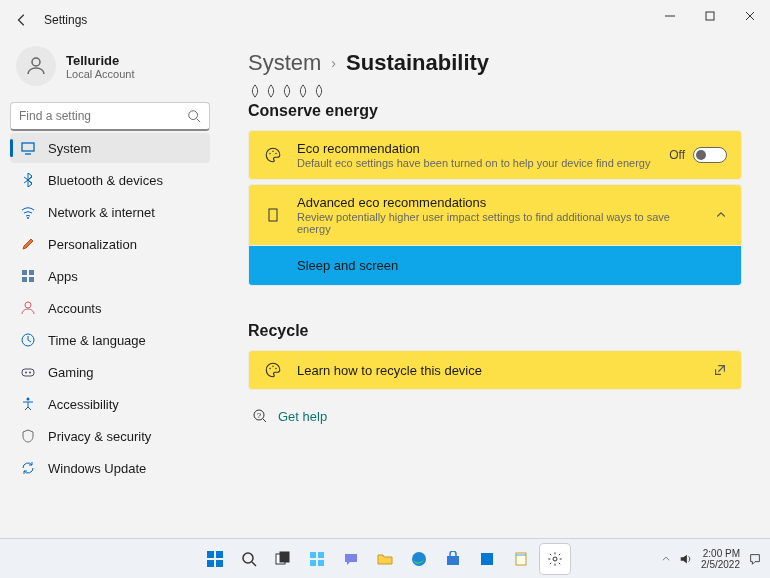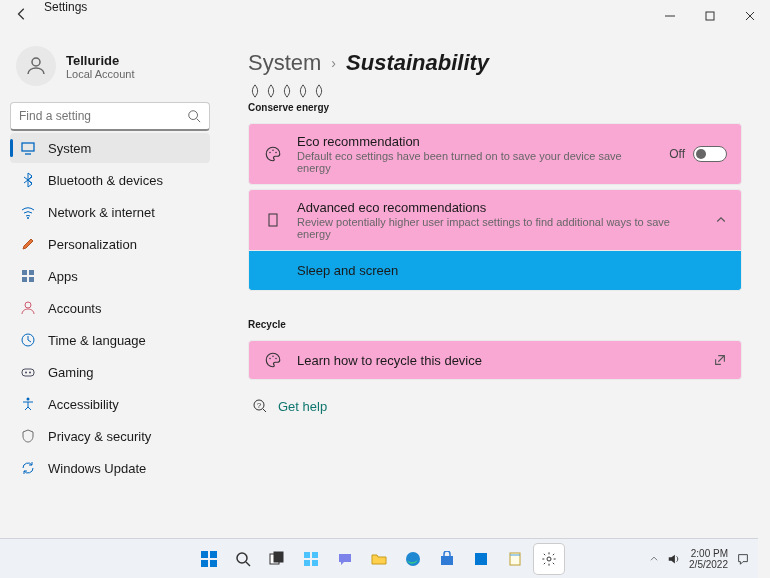--- a/index.html
+++ b/index.html
@@ -4,7 +4,7 @@
 <style>
 * { box-sizing: border-box; margin: 0; padding: 0; font-family: "Segoe UI", sans-serif; }
 body { background: #f3f3f3; width: 770px; height: 578px; overflow: hidden; position: relative; font-size: 12px; color: #1a1a1a; }
-.titlebar { height: 40px; display: flex; padding: 0 8px; }
+.titlebar { height: 40px; display: flex; align-items: center; padding: 0 8px; }
 .titlebar .back { width: 28px; height: 28px; display: flex; align-items: center; justify-content: center; cursor: pointer; border-radius: 4px; }
 .titlebar .title { margin-left: 8px; font-size: 12px; }
 .winbtns { position: absolute; right: 0; top: 0; display: flex; }

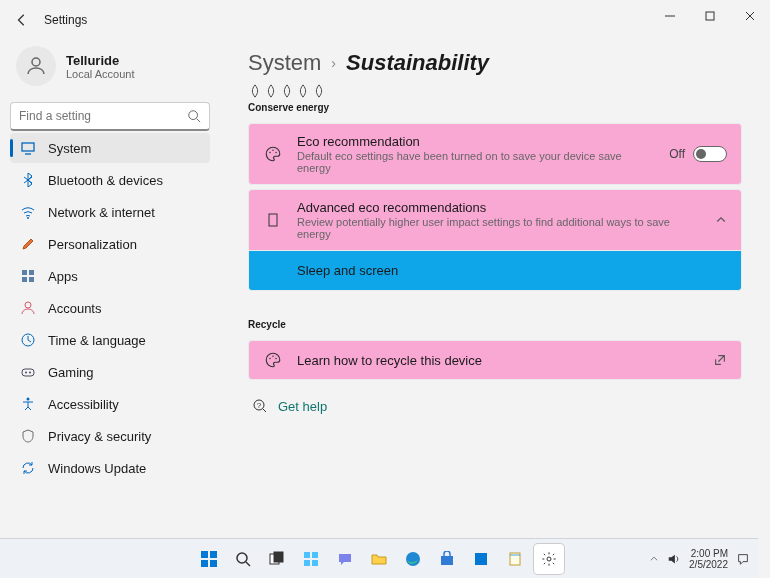--- a/index.html
+++ b/index.html
@@ -26,7 +26,7 @@
 .breadcrumb { display: flex; align-items: center; gap: 10px; font-size: 22px; margin-bottom: 8px; }
 .breadcrumb .parent { color: #555; font-weight: 400; cursor: pointer; }
 .breadcrumb .sep { color: #888; font-size: 14px; }
-.breadcrumb .current { font-weight: 600; font-style: italic; }
+.breadcrumb .current { font-weight: 600; }
 .leaves { display: flex; gap: 2px; margin-bottom: 2px; }
 .section-title { font-size: 10px; font-weight: 600; margin: 4px 0 10px 0; }
 .section-title.mt { margin-top: 28px; }

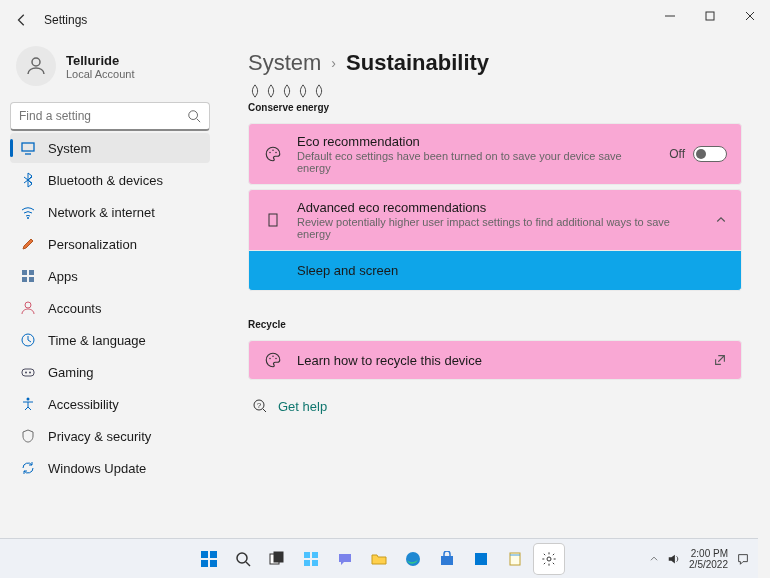--- a/index.html
+++ b/index.html
@@ -28,7 +28,7 @@
 .breadcrumb .sep { color: #888; font-size: 14px; }
 .breadcrumb .current { font-weight: 600; }
 .leaves { display: flex; gap: 2px; margin-bottom: 2px; }
-.section-title { font-size: 10px; font-weight: 600; margin: 4px 0 10px 0; }
+.section-title { font-size: 16px; font-weight: 600; margin: 4px 0 10px 0; }
 .section-title.mt { margin-top: 28px; }
 .card { background: #f9a8d4; border: 1px solid #eaeaea; border-radius: 4px; display: flex; align-items: center; padding: 10px 14px; gap: 14px; margin-bottom: 4px; }
 .card .icon { width: 20px; display: flex; align-items: center; justify-content: center; color: #333; }

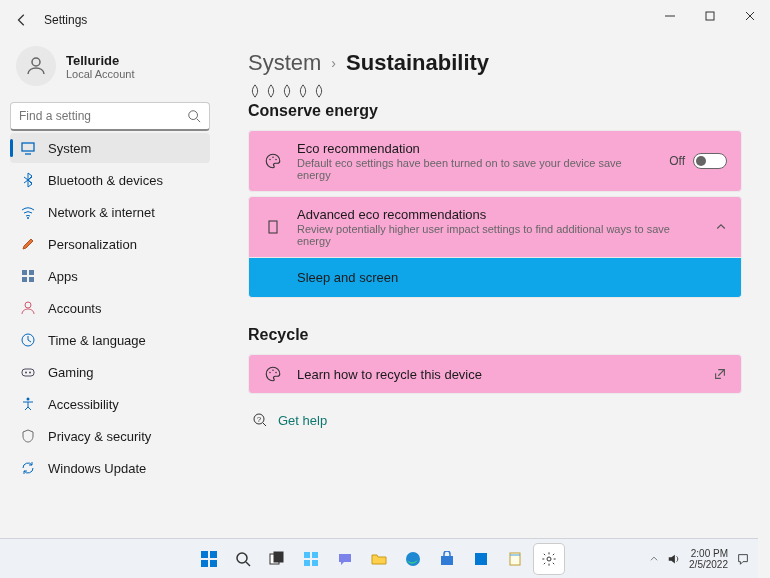--- a/index.html
+++ b/index.html
@@ -30,7 +30,7 @@
 .leaves { display: flex; gap: 2px; margin-bottom: 2px; }
 .section-title { font-size: 16px; font-weight: 600; margin: 4px 0 10px 0; }
 .section-title.mt { margin-top: 28px; }
-.card { background: #f9a8d4; border: 1px solid #eaeaea; border-radius: 4px; display: flex; align-items: center; padding: 10px 14px; gap: 14px; margin-bottom: 4px; }
+.card { background: #fde047; border: 1px solid #eaeaea; border-radius: 4px; display: flex; align-items: center; padding: 10px 14px; gap: 14px; margin-bottom: 4px; }
 .card .icon { width: 20px; display: flex; align-items: center; justify-content: center; color: #333; }
 .card .body { flex: 1; }
 .card .body .t { font-size: 13px; }

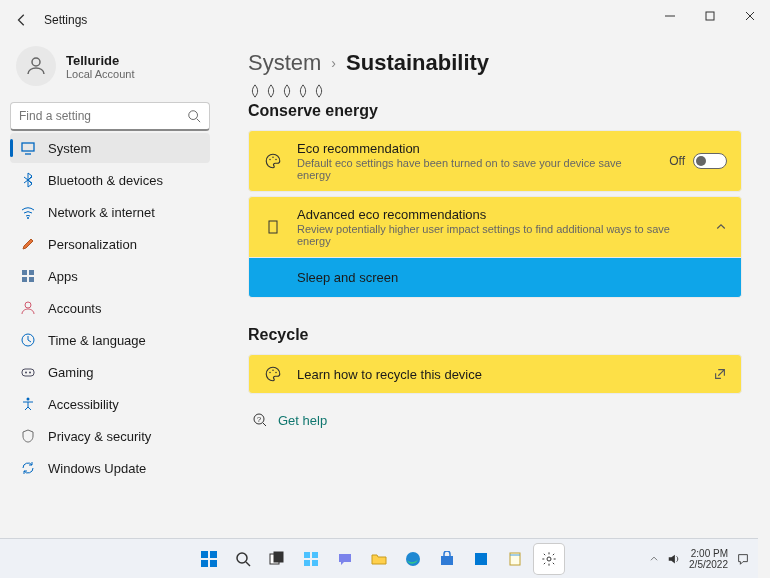--- a/index.html
+++ b/index.html
@@ -240,7 +240,7 @@
         </div>
       <div class="body">
         <div class="t">Eco recommendation</div>
-        <div class="d">Default eco settings have been turned on to save your device save energy</div>
+        <div class="d">Default eco settings have been turned on to help your device find energy</div>
       </div>
       <div class="right">
         <span>Off</span>

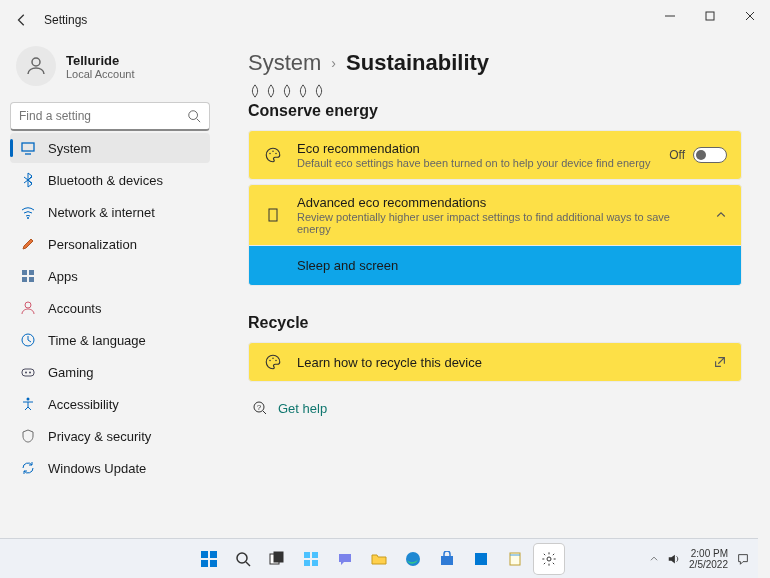--- a/index.html
+++ b/index.html
@@ -29,7 +29,7 @@
 .breadcrumb .current { font-weight: 600; }
 .leaves { display: flex; gap: 2px; margin-bottom: 2px; }
 .section-title { font-size: 16px; font-weight: 600; margin: 4px 0 10px 0; }
-.section-title.mt { margin-top: 28px; }
+.section-title.mt { margin-top: 36px; }
 .card { background: #fde047; border: 1px solid #eaeaea; border-radius: 4px; display: flex; align-items: center; padding: 10px 14px; gap: 14px; margin-bottom: 4px; }
 .card .icon { width: 20px; display: flex; align-items: center; justify-content: center; color: #333; }
 .card .body { flex: 1; }

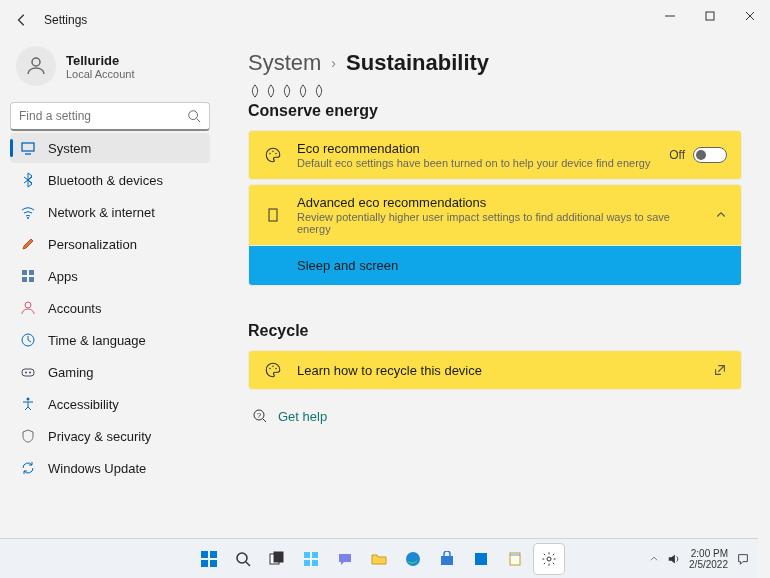--- a/index.html
+++ b/index.html
@@ -41,7 +41,7 @@
 .sleep { background: #0ea5e9; border: 1px solid #eaeaea; border-top: none; border-radius: 0 0 4px 4px; padding: 12px 14px 12px 48px; font-size: 13px; margin-top: -4px; }
 .help { display: flex; align-items: center; gap: 10px; margin-top: 18px; padding-left: 4px; }
 .help .link { color: #0f766e; font-size: 13px; cursor: pointer; }
-.taskbar { position: absolute; bottom: 0; left: 0; right: 12px; height: 40px; background: #eef1f6; border-top: 1px solid #d0d4da; display: flex; align-items: center; }
+.taskbar { position: absolute; bottom: 0; left: 0; right: 0; height: 40px; background: #eef1f6; border-top: 1px solid #d0d4da; display: flex; align-items: center; }
 .tb-center { position: absolute; left: 50%; transform: translateX(-50%); display: flex; gap: 4px; align-items: center; }
 .tb-item { width: 30px; height: 30px; display: flex; align-items: center; justify-content: center; border-radius: 4px; cursor: pointer; }
 .tb-item.active { background: #fff; box-shadow: 0 0 0 1px #ccc; }

